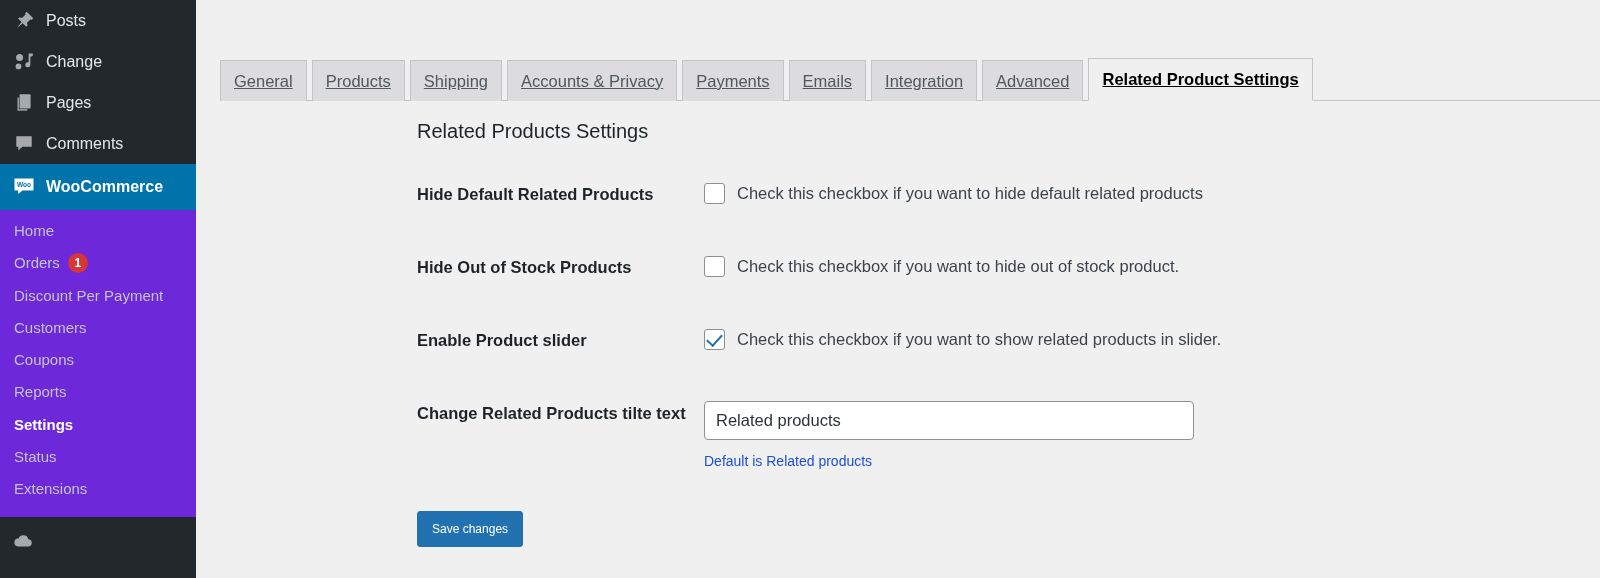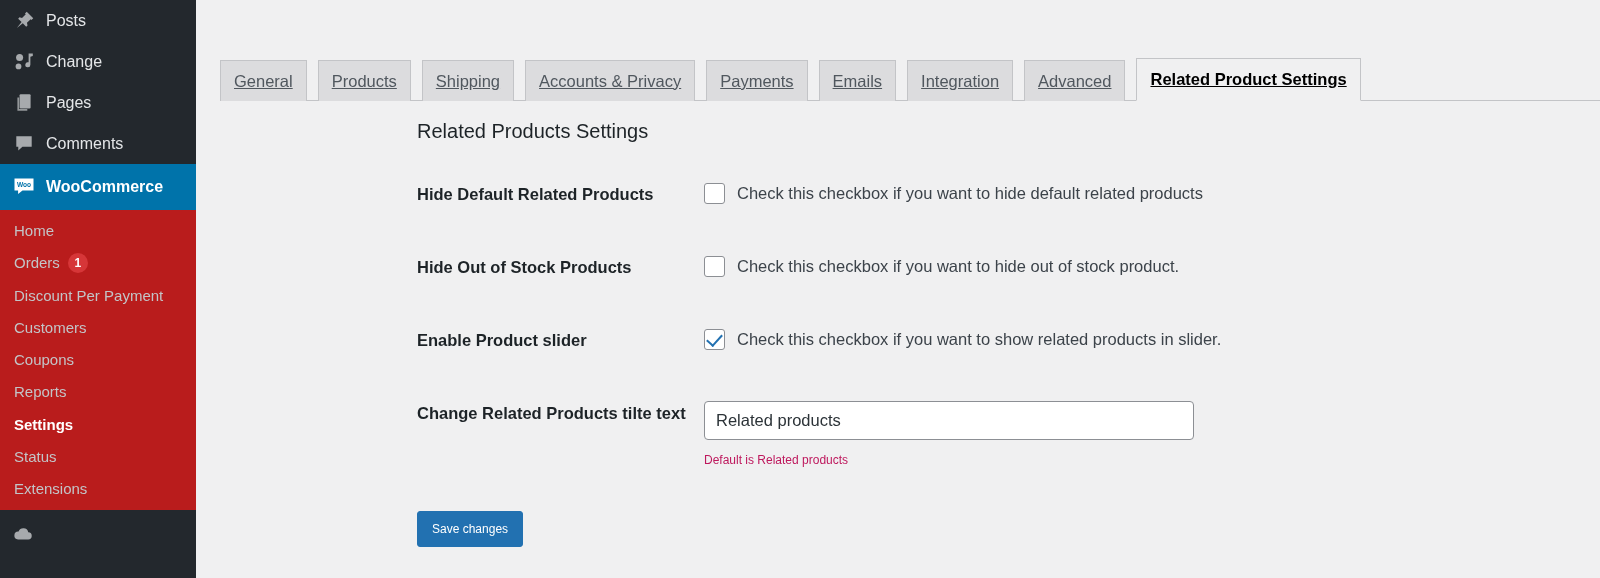--- a/index.html
+++ b/index.html
@@ -116,7 +116,7 @@
     align-items: center;
     height: 41px;
     padding: 0 13px;
-    margin-right: 11px;
+    margin-right: 5px;
     background: #dcdcde;
     border: 1px solid #c3c4c7;
     border-bottom: none;

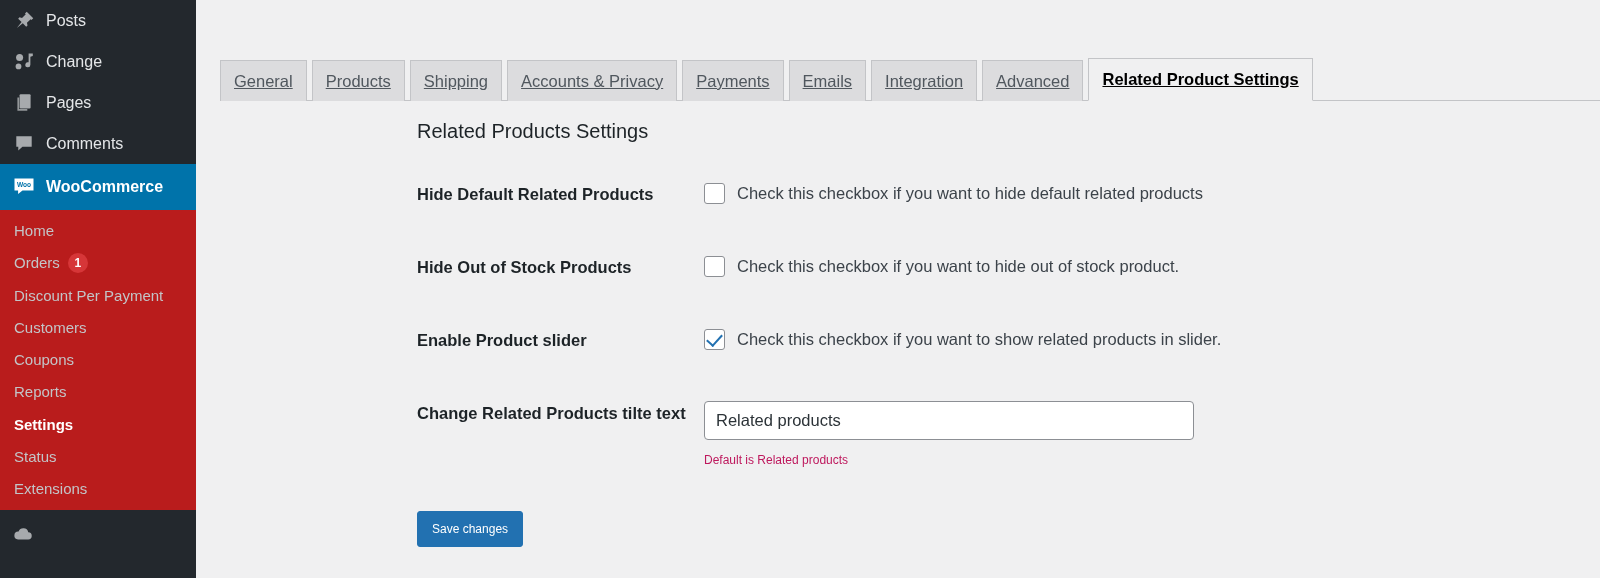--- a/index.html
+++ b/index.html
@@ -58,8 +58,8 @@
   }
 
   #submenu {
-    background: #b91c1c;
-    padding: 5px 0 5px 0;
+    background: #6d28d9;
+    padding: 5px 0 12px 0;
   }
   .submenu-item {
     display: flex; align-items: center;

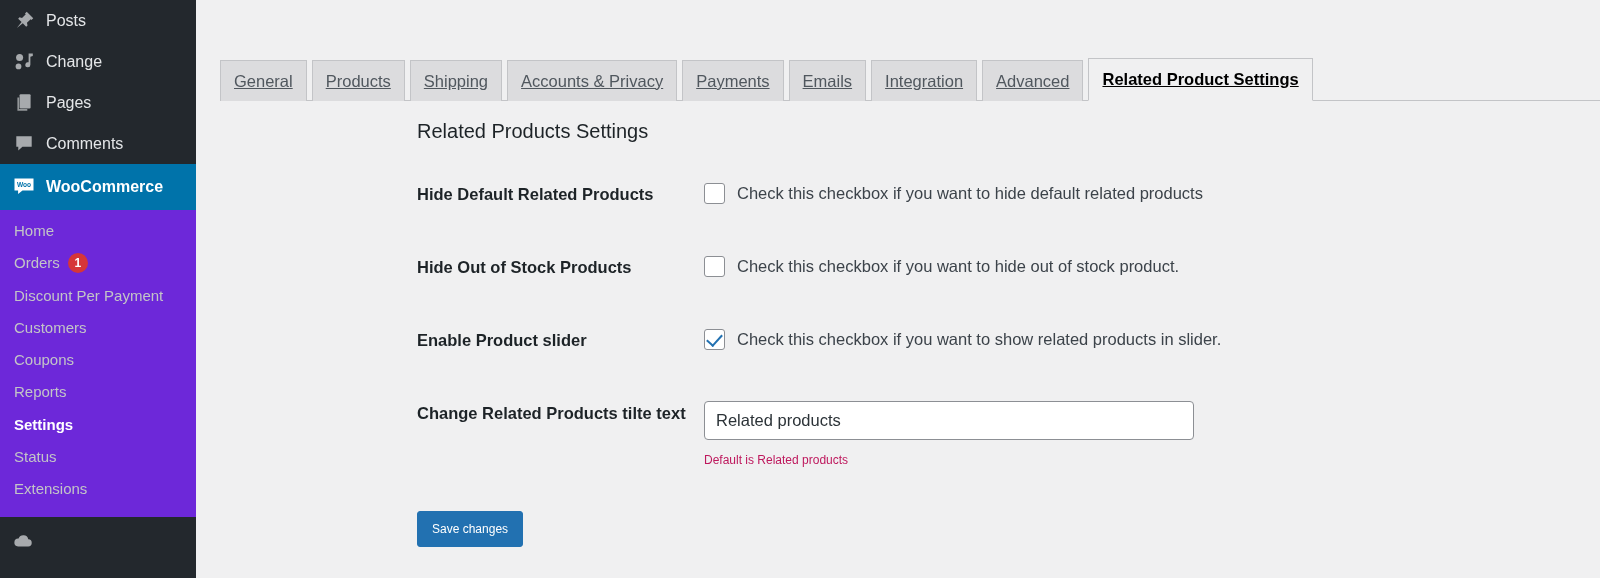--- a/index.html
+++ b/index.html
@@ -209,8 +209,8 @@
   }
   .description {
     margin-top: 12px;
-    font-size: 12px;
-    color: #be185d;
+    font-size: 14px;
+    color: #1d4ed8;
     line-height: 1.35;
   }
 

